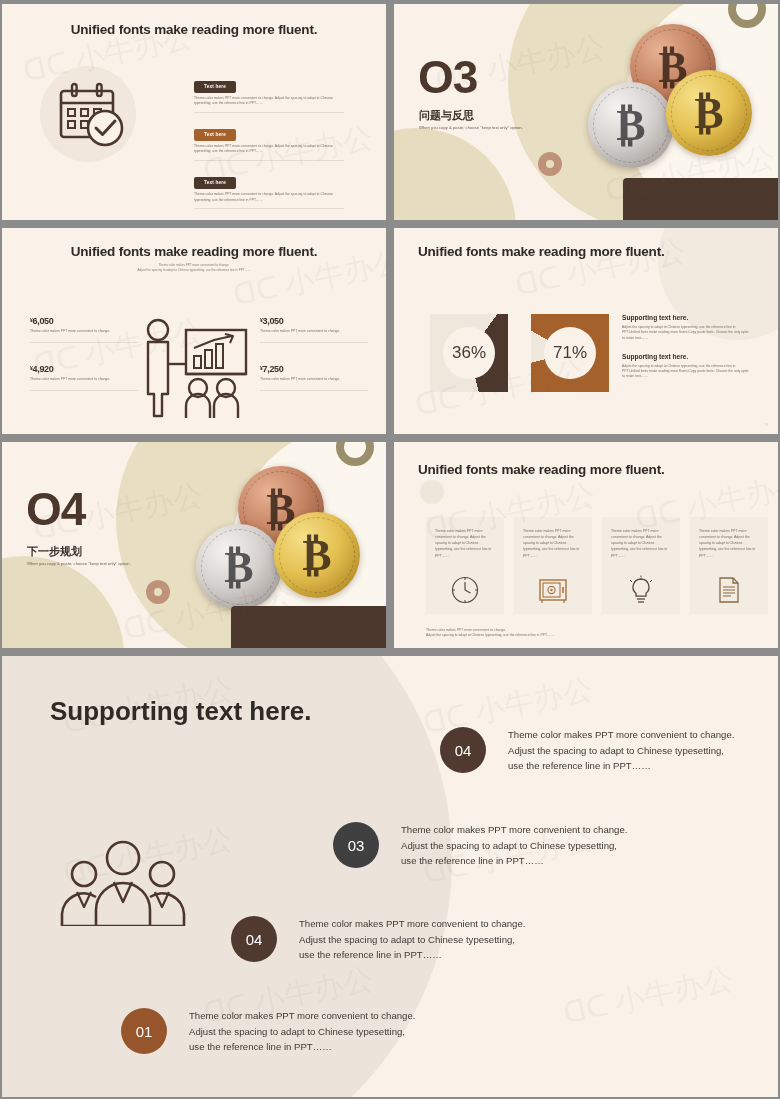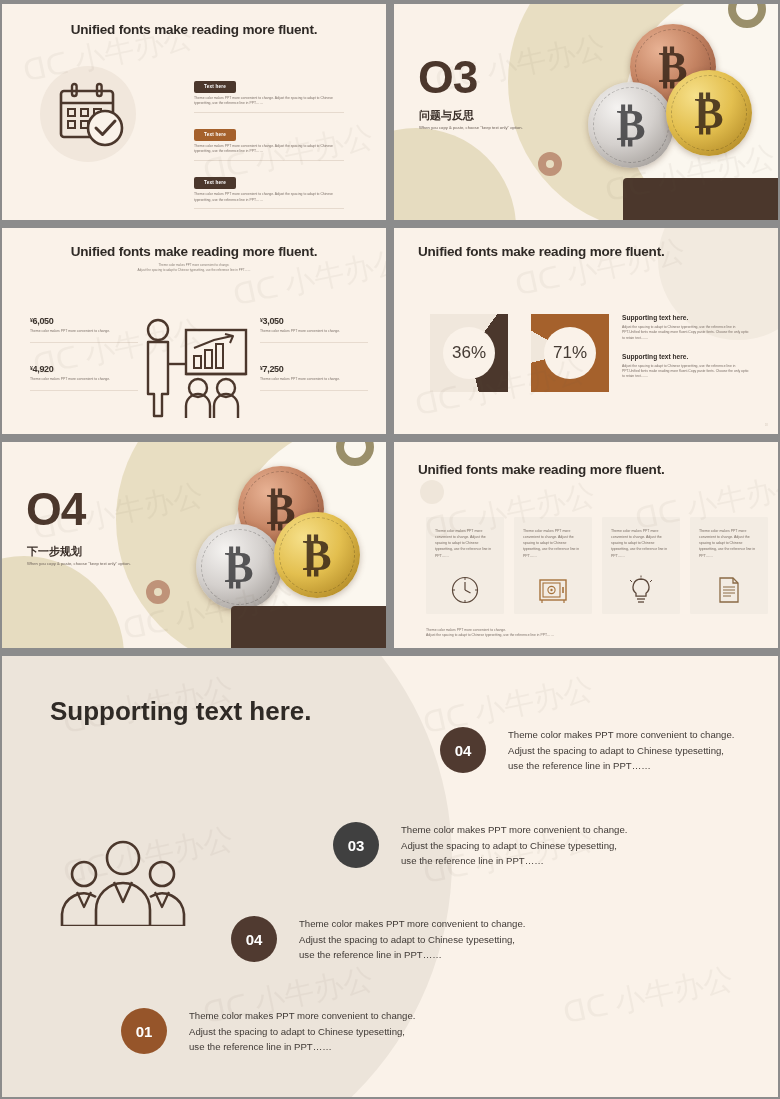--- a/index.html
+++ b/index.html
@@ -167,7 +167,7 @@
   .s7-circle {
     width:46px; height:46px; border-radius:50%; flex:0 0 46px;
     display:flex; align-items:center; justify-content:center;
-    color:#fff; font-size:15px; font-weight:bold;
+    color:#fff; font-size:15px; font-weight:normal;
   }
   .s7-text { margin-left:22px; font-size:9.6px; color:#3f3935; line-height:1.62; white-space:pre-line; }
 

